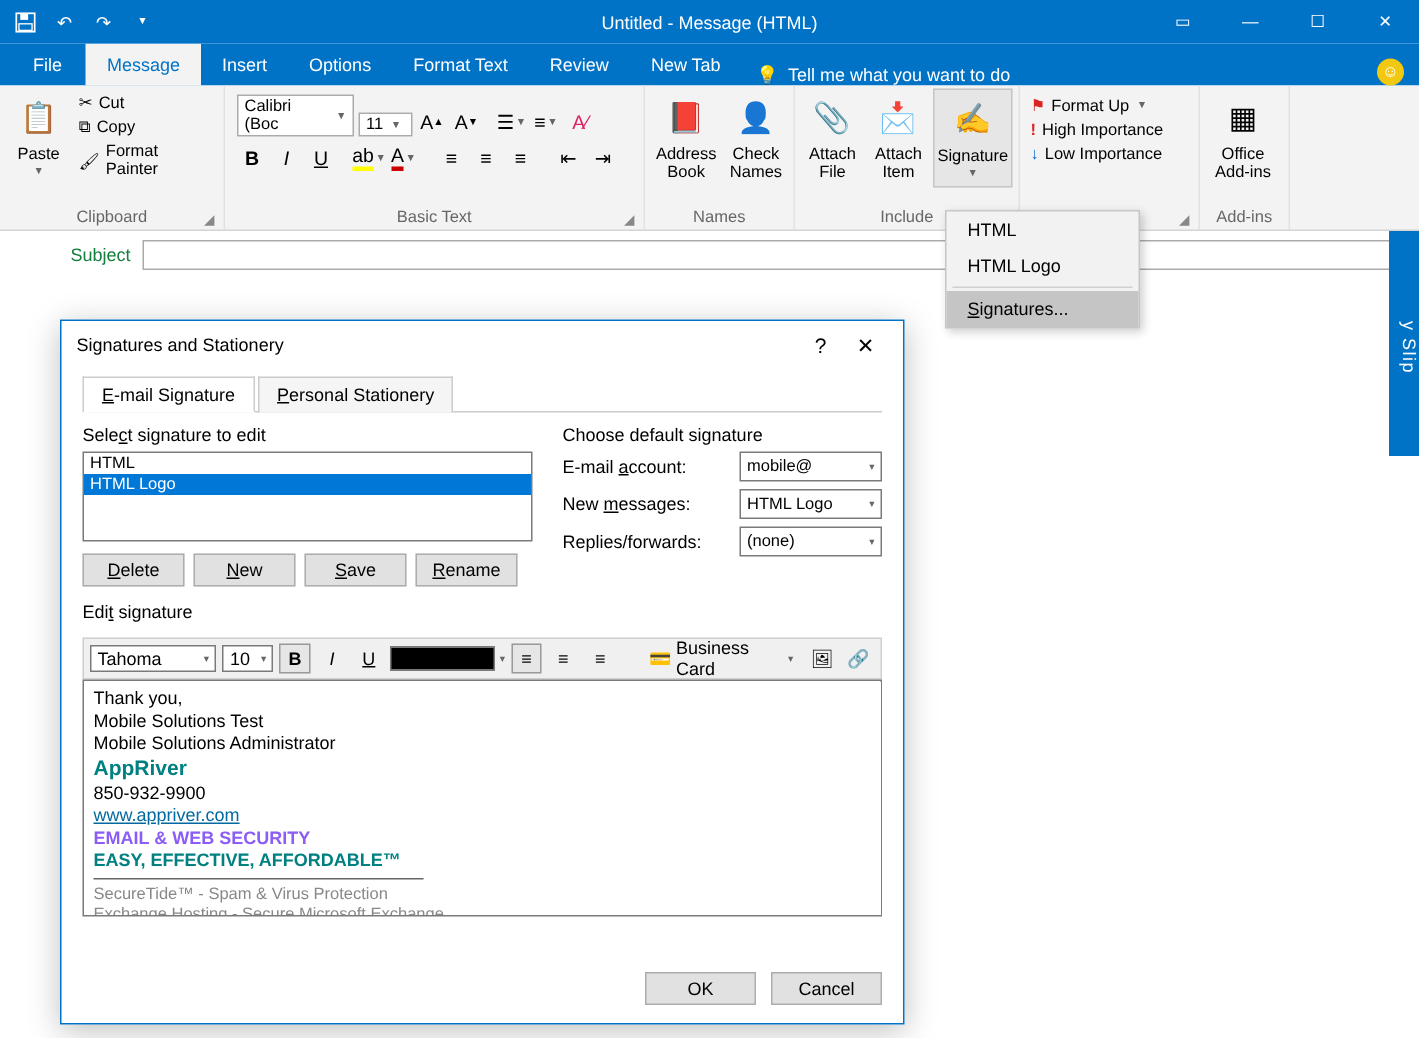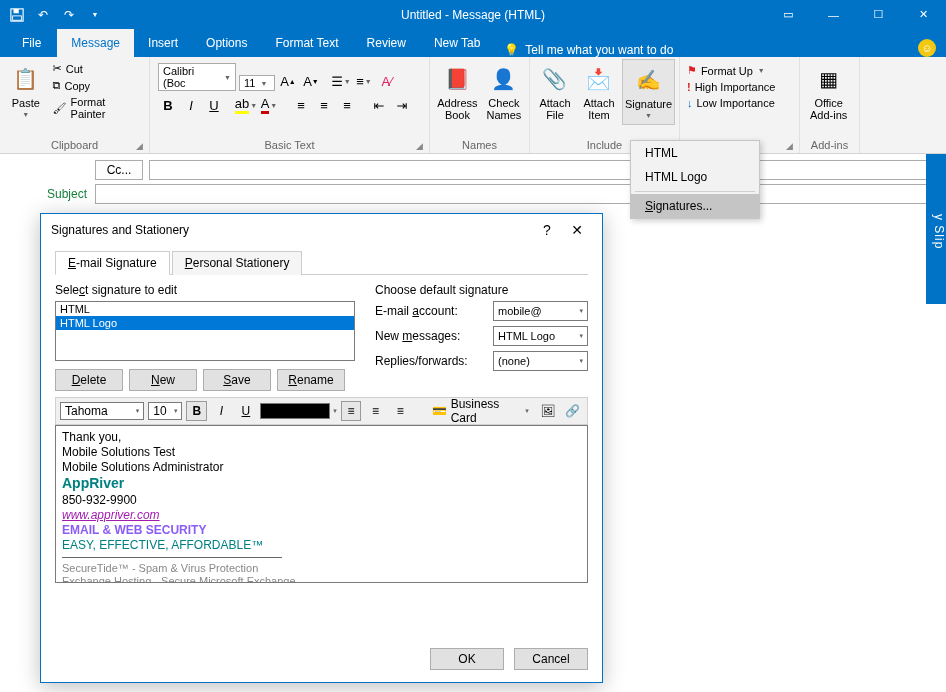--- a/index.html
+++ b/index.html
@@ -274,11 +274,6 @@
 
 <div class="msg-header">
   <div class="field-row">
-    <div class="field-label"></div>
-    <div class="field-btn">Cc...</div>
-    <div class="field-input"></div>
-  </div>
-  <div class="field-row">
     <div class="field-label">Subject</div>
     <div class="field-input"></div>
   </div>

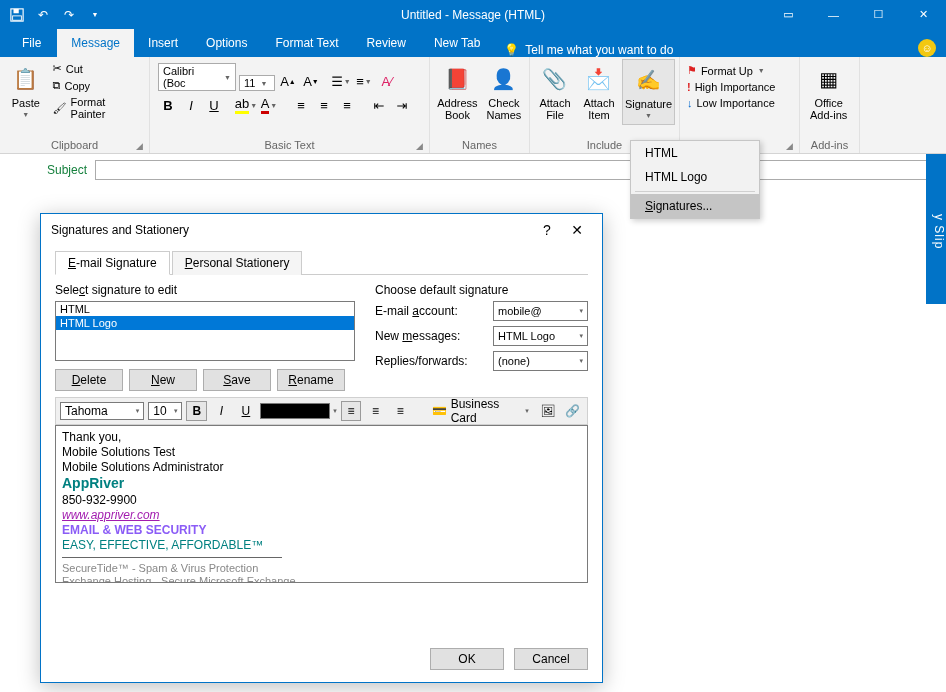--- a/index.html
+++ b/index.html
@@ -338,6 +338,7 @@
       </div>
     </div>
 
+    <div class="lbl" style="margin-top:10px">Edi<u>t</u> signature</div>
     <div class="edit-toolbar">
       <div class="sel-font">
           <span>Tahoma</span>

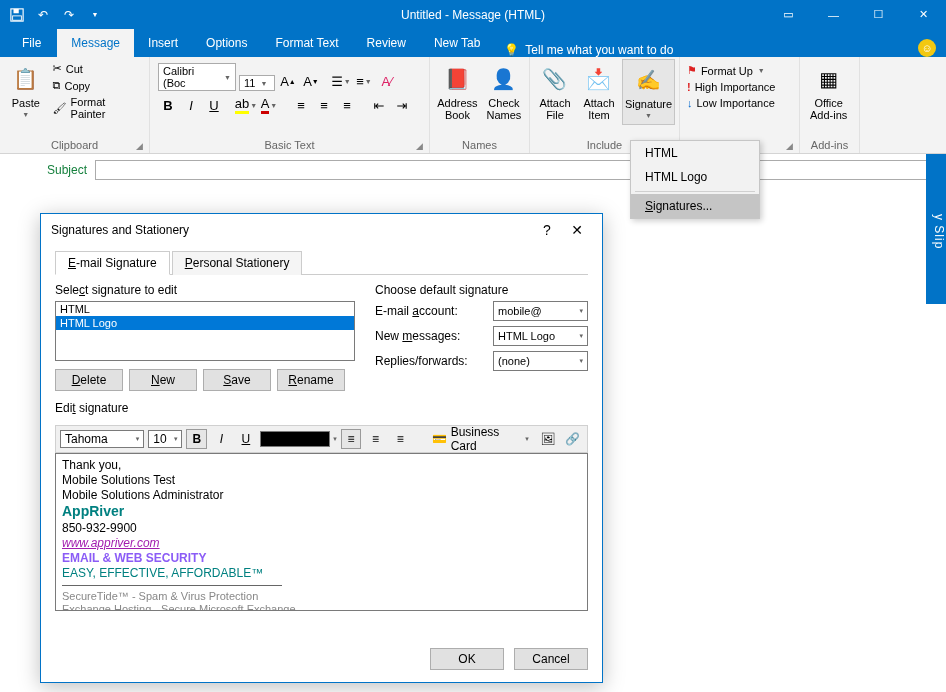--- a/index.html
+++ b/index.html
@@ -77,7 +77,7 @@
 .edit-toolbar .color-well { width: 70px; height: 16px; background: #000; border:1px solid #7a7a7a; }
 .editor { border: 1px solid #7a7a7a; background: #fff; height: 158px; padding: 4px 6px; overflow-y: scroll; font-family: Tahoma, sans-serif; font-size: 12px; line-height: 1.25; }
 .editor .brand { color: #008080; font-weight: bold; font-size: 14px; }
-.editor .link { color: #a21caf; text-decoration: underline; font-style: italic; }
+.editor .link { color: #0369a1; text-decoration: underline; }
 .editor .sec1 { color: #8b5cf6; font-weight: bold; }
 .editor .sec2 { color: #008080; font-weight: normal; }
 .editor .grey { color: #888; font-size: 11px; }

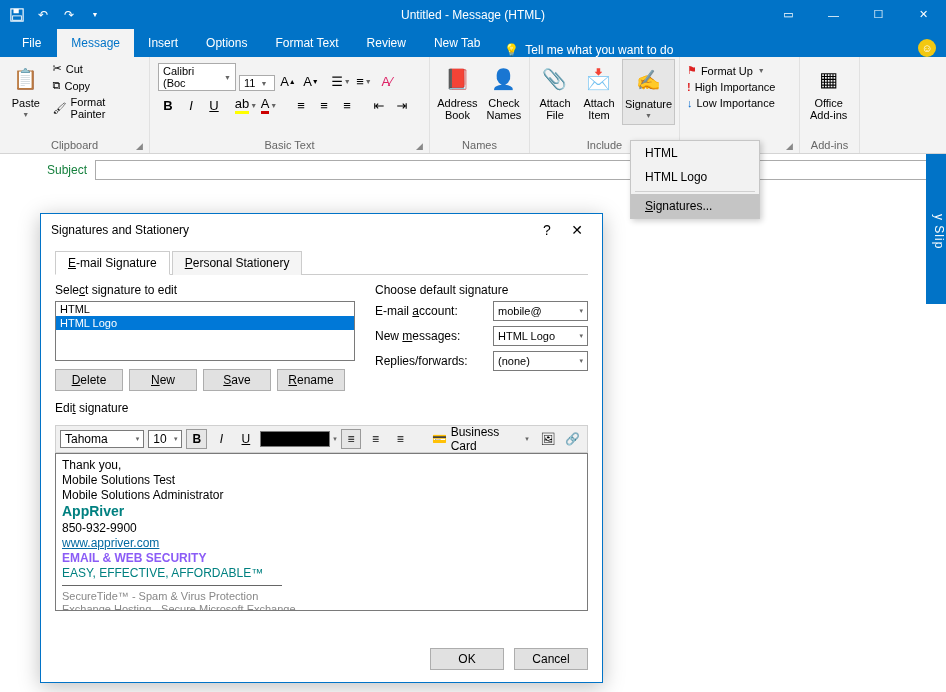--- a/index.html
+++ b/index.html
@@ -79,7 +79,7 @@
 .editor .brand { color: #008080; font-weight: bold; font-size: 14px; }
 .editor .link { color: #0369a1; text-decoration: underline; }
 .editor .sec1 { color: #8b5cf6; font-weight: bold; }
-.editor .sec2 { color: #008080; font-weight: normal; }
+.editor .sec2 { color: #008080; font-weight: bold; }
 .editor .grey { color: #888; font-size: 11px; }
 .editor hr { border: none; border-top: 1px solid #666; width: 220px; margin: 4px 0; }
 .dlg-footer { display: flex; justify-content: flex-end; gap: 10px; padding: 0 14px 12px; }

